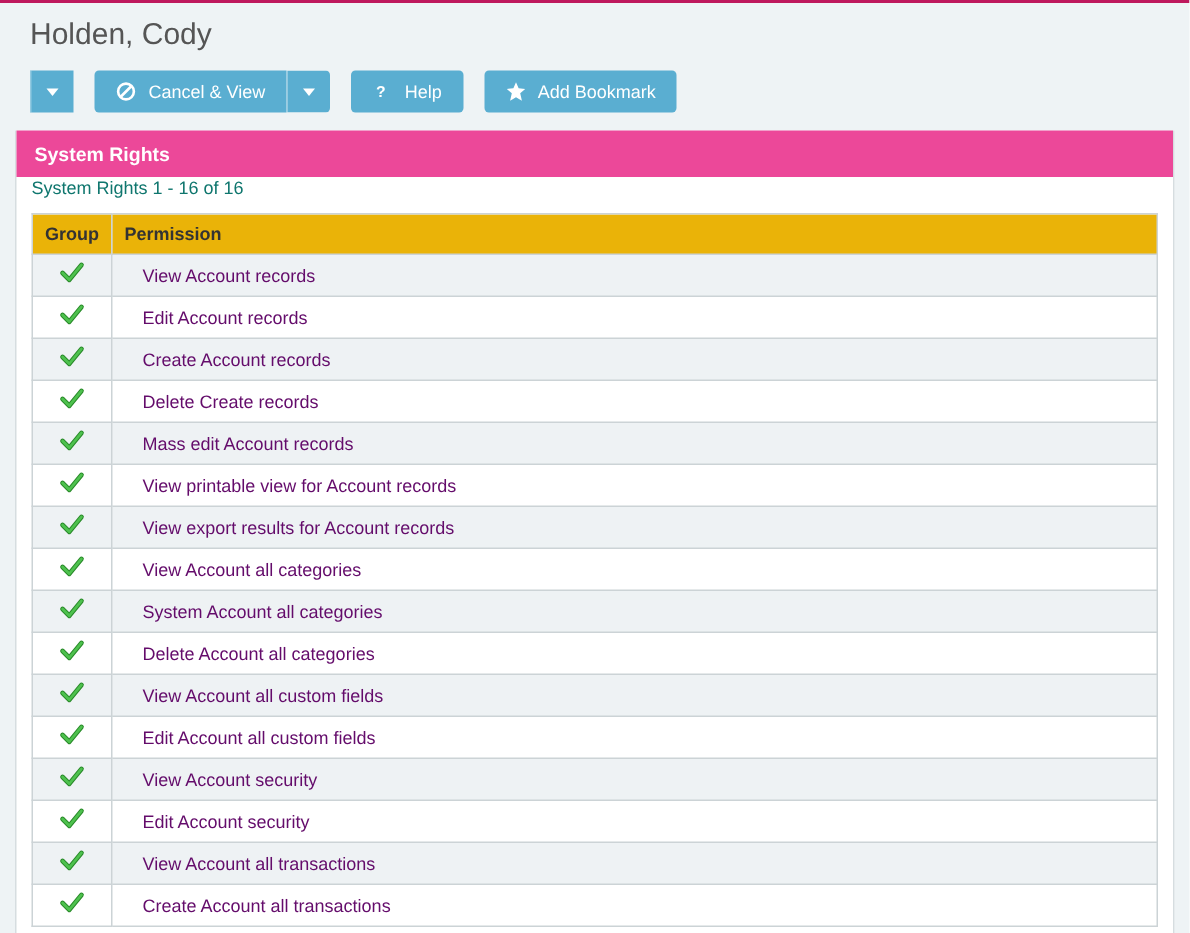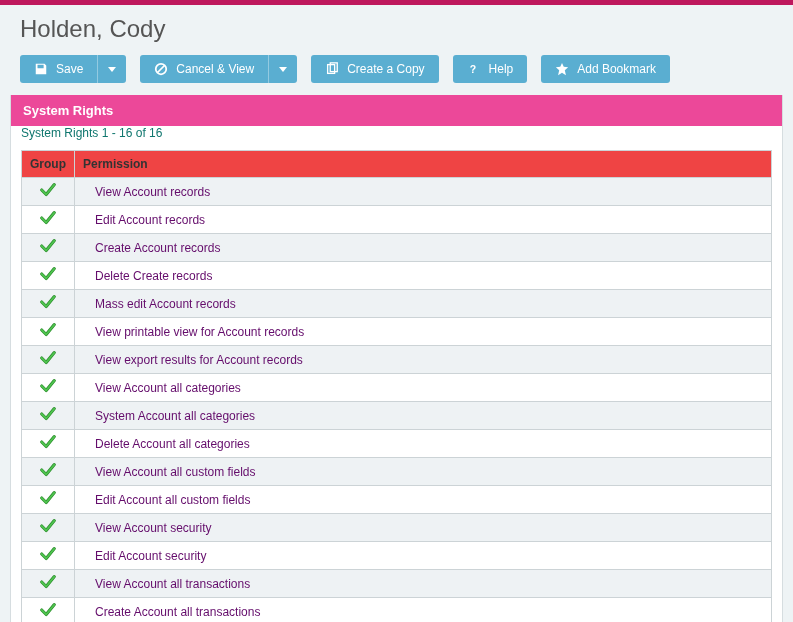--- a/index.html
+++ b/index.html
@@ -12,11 +12,11 @@
     width: 793px;
   }
   .page-title {
-    font-size: 24px;
+    font-size: 20px;
     font-weight: 400;
     color: #555;
     padding: 10px 20px 8px 20px;
-    border-top: 5px solid #be185d;
+    border-top: 2px solid #be185d;
   }
   .toolbar {
     display: flex;

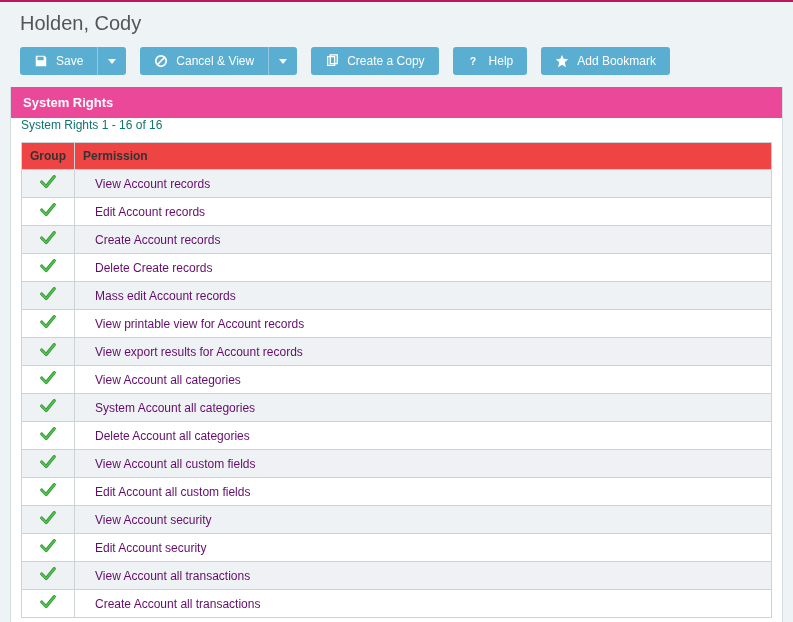--- a/index.html
+++ b/index.html
@@ -97,14 +97,6 @@
 
 <div class="toolbar">
   <div class="btn-group">
-    <button class="btn">
-      <span class="ic">
-        <svg viewBox="0 0 16 16" width="14" height="14">
-            <path fill="#fff" d="M2 2h10l2 2v10H2V2zm2 1v4h7V3H4zm1 7h6v3H5v-3z"></path>
-          </svg>
-      </span>
-      <span>Save</span>
-    </button>
     <button class="btn caret">
       <span class="caret-down"></span>
     </button>

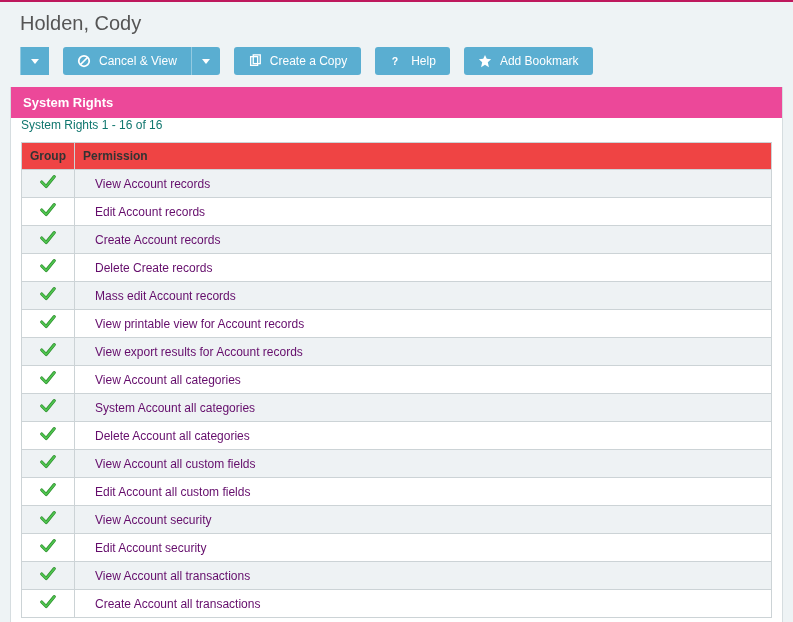--- a/index.html
+++ b/index.html
@@ -117,15 +117,6 @@
     </button>
   </div>
 
-  <button class="btn">
-    <span class="ic">
-      <svg viewBox="0 0 16 16" width="14" height="14">
-          <rect x="3" y="3" width="8" height="10" fill="none" stroke="#fff" stroke-width="1.5"></rect>
-          <rect x="6" y="1" width="8" height="10" fill="none" stroke="#fff" stroke-width="1.5"></rect>
-        </svg>
-    </span>
-    <span>Create a Copy</span>
-  </button>
 
   <button class="btn">
     <span class="ic">

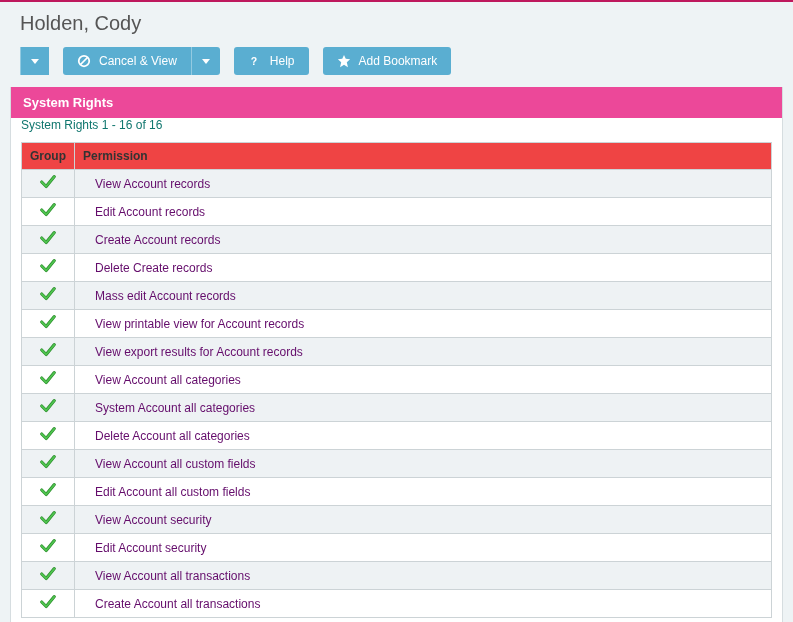--- a/index.html
+++ b/index.html
@@ -72,7 +72,7 @@
     font-weight: 700;
     font-size: 12px;
     padding: 6px 8px;
-    background: #ef4444;
+    background: #eab308;
     border: 1px solid #ccd3d6;
     color: #333;
   }

